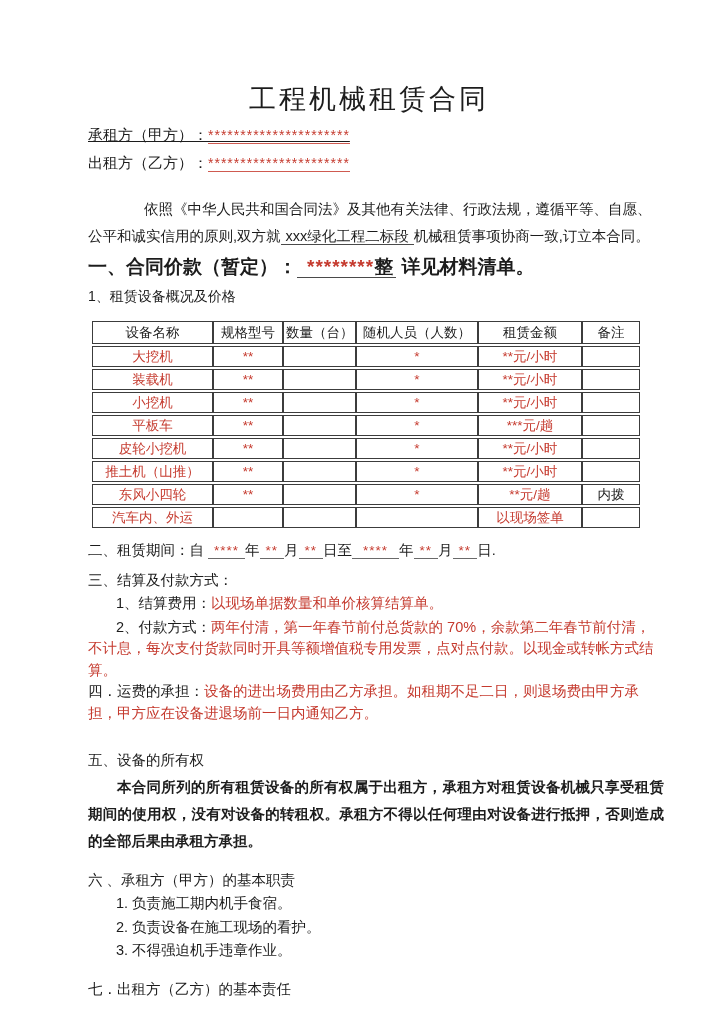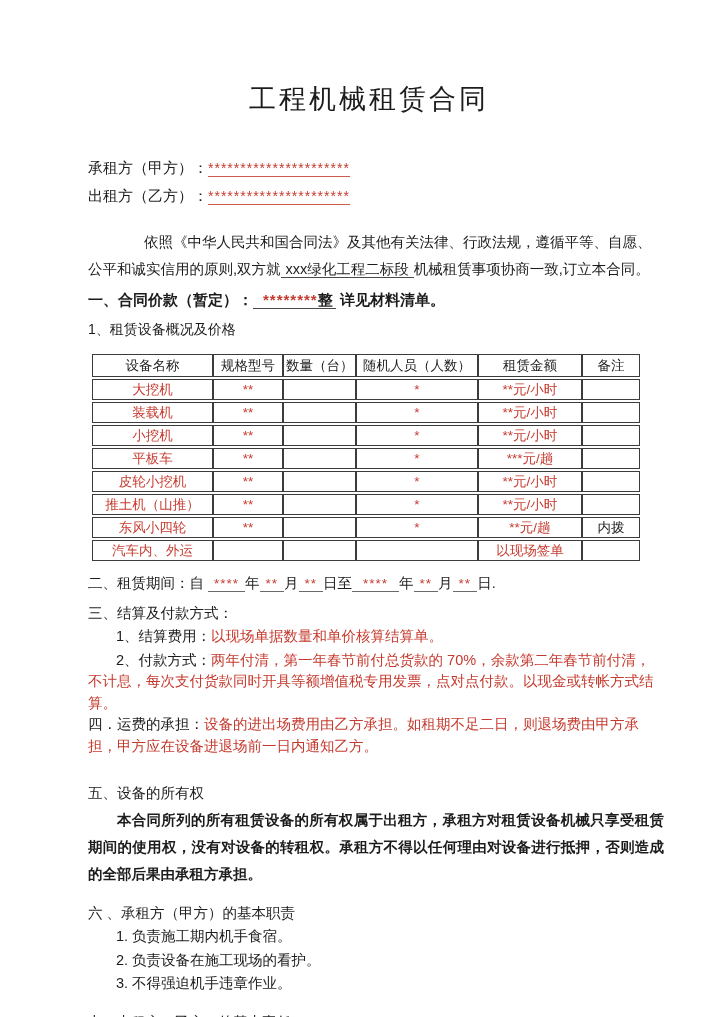--- a/index.html
+++ b/index.html
@@ -23,7 +23,7 @@
     letter-spacing:3px;margin:0 0 0 -14px;line-height:34px;
   }
   .party-line{margin-top:8px;font-size:15px;line-height:20px;}
-  .party-line.first{margin-top:42px;}
+  .party-line.first{margin-top:9px;text-decoration:underline;}
   .blank-red{
     color:var(--red);border-bottom:1px solid #cf5a50;
     letter-spacing:1px;font-size:14px;

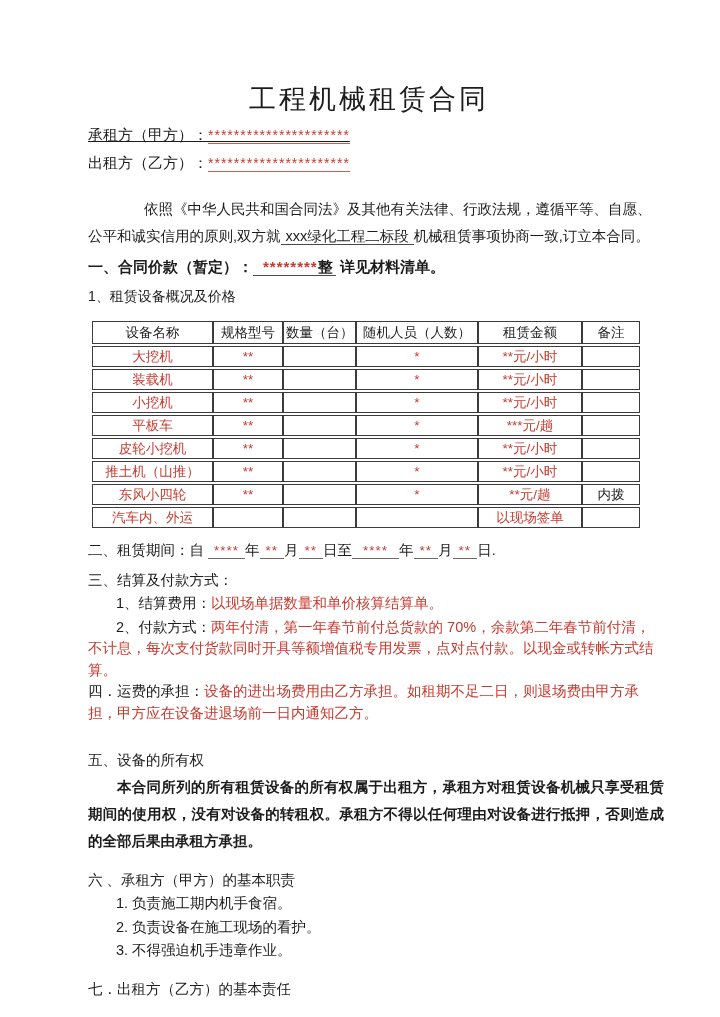--- a/index.html
+++ b/index.html
@@ -30,7 +30,7 @@
   }
   .preamble{margin:23px 0 0;line-height:27px;text-indent:56px;}
   .u-black{border-bottom:1px solid #4a4a4a;padding:0 5px;}
-  .sec1-heading{margin-top:6px;font-weight:bold;font-size:15px;line-height:22px;}
+  .sec1-heading{margin-top:6px;font-weight:bold;font-size:19px;line-height:22px;}
   .amount-blank{border-bottom:1px solid #4a4a4a;padding:0 3px 0 10px;font-weight:bold;}
   .amount-stars{color:var(--red);letter-spacing:1px;font-weight:bold;}
   .sub-heading{margin-top:8px;font-size:14px;line-height:20px;font-weight:normal;}

